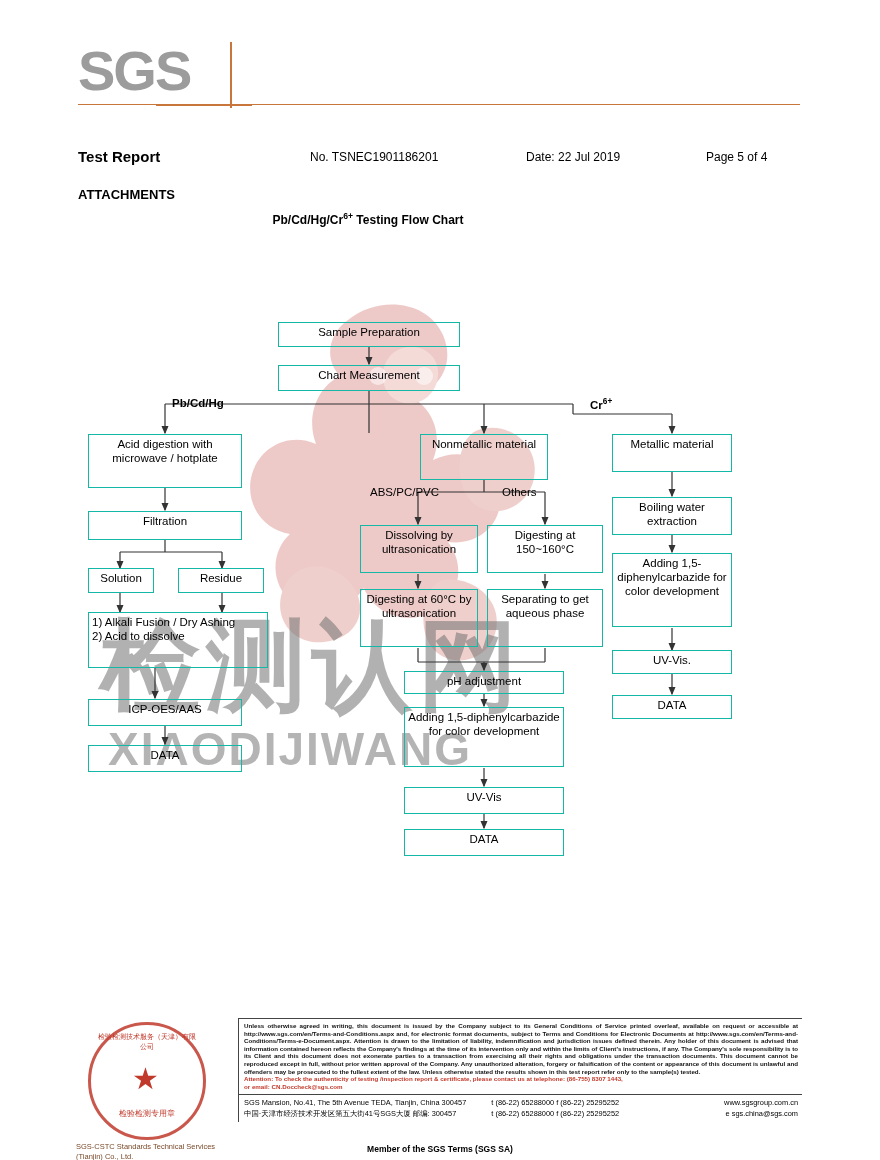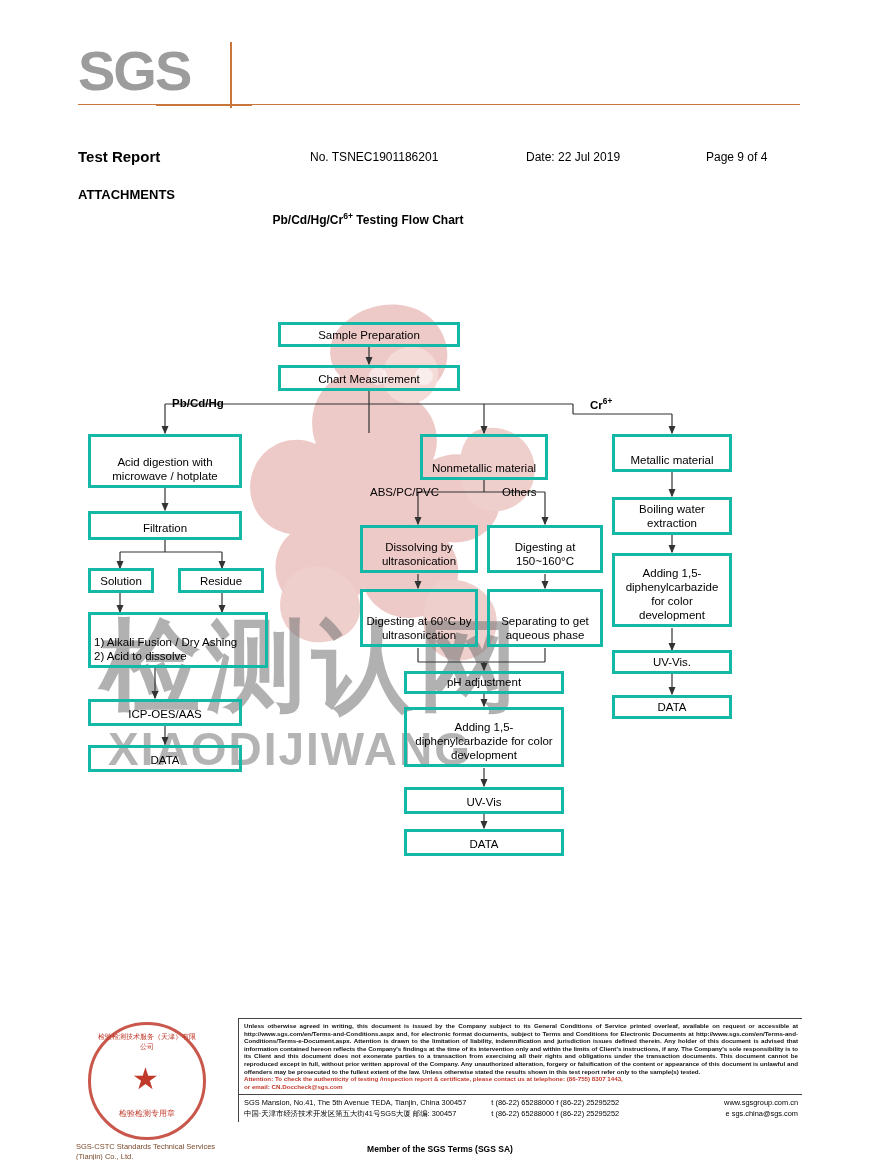--- a/index.html
+++ b/index.html
@@ -295,7 +295,7 @@
   <div class="report-title">Test Report</div>
   <div class="report-no">No. TSNEC1901186201</div>
   <div class="report-date">Date: 22 Jul 2019</div>
-  <div class="report-page">Page 9 of 4</div>
+  <div class="report-page">Page 5 of 4</div>
 </div>
 
 <div class="attachments">ATTACHMENTS</div>

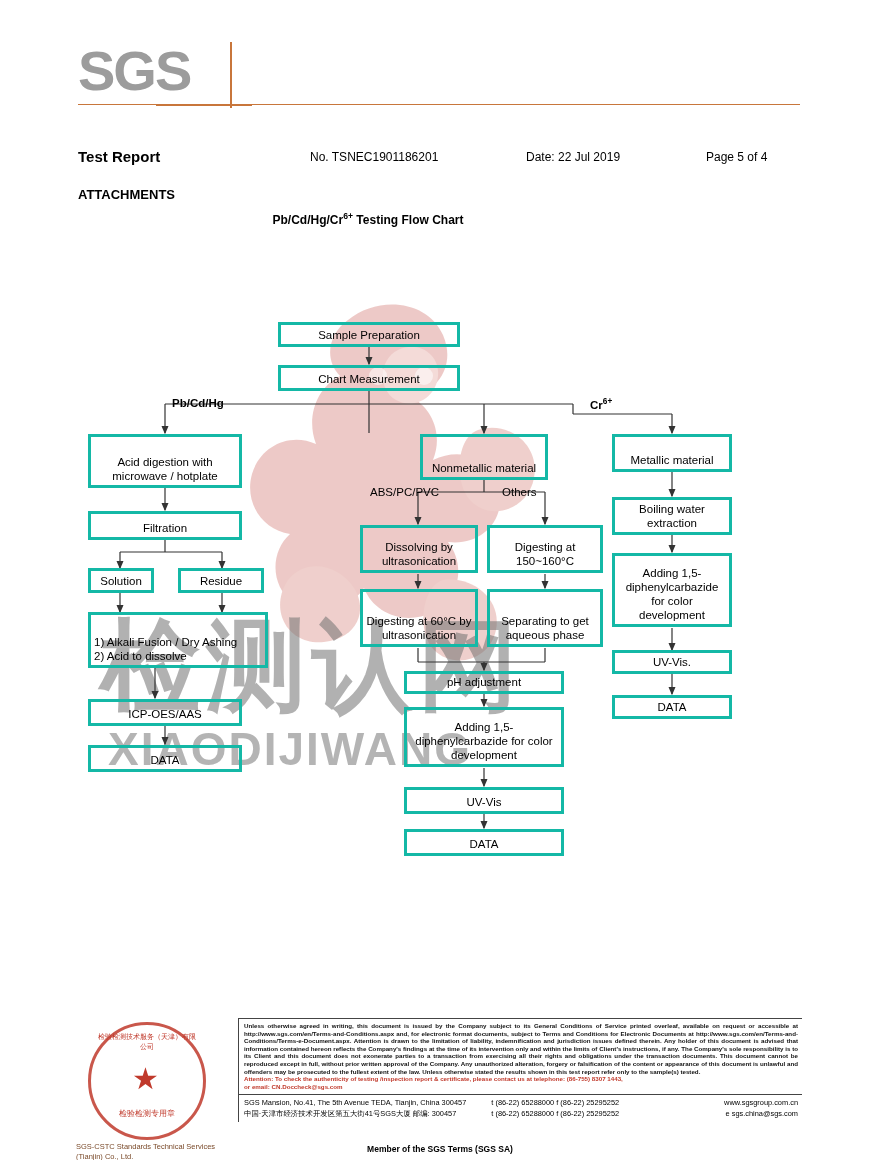--- a/index.html
+++ b/index.html
@@ -166,13 +166,13 @@
   }
   .node {
     position: absolute;
-    border: 3px solid #14b8a6;
+    border: 1px solid #14b8a6;
     background: transparent;
     font-size: 11.5px;
     line-height: 14px;
     text-align: center;
     display: flex;
-    align-items: flex-end;
+    align-items: flex-start;
     justify-content: center;
     box-sizing: border-box;
     padding: 2px 3px;

